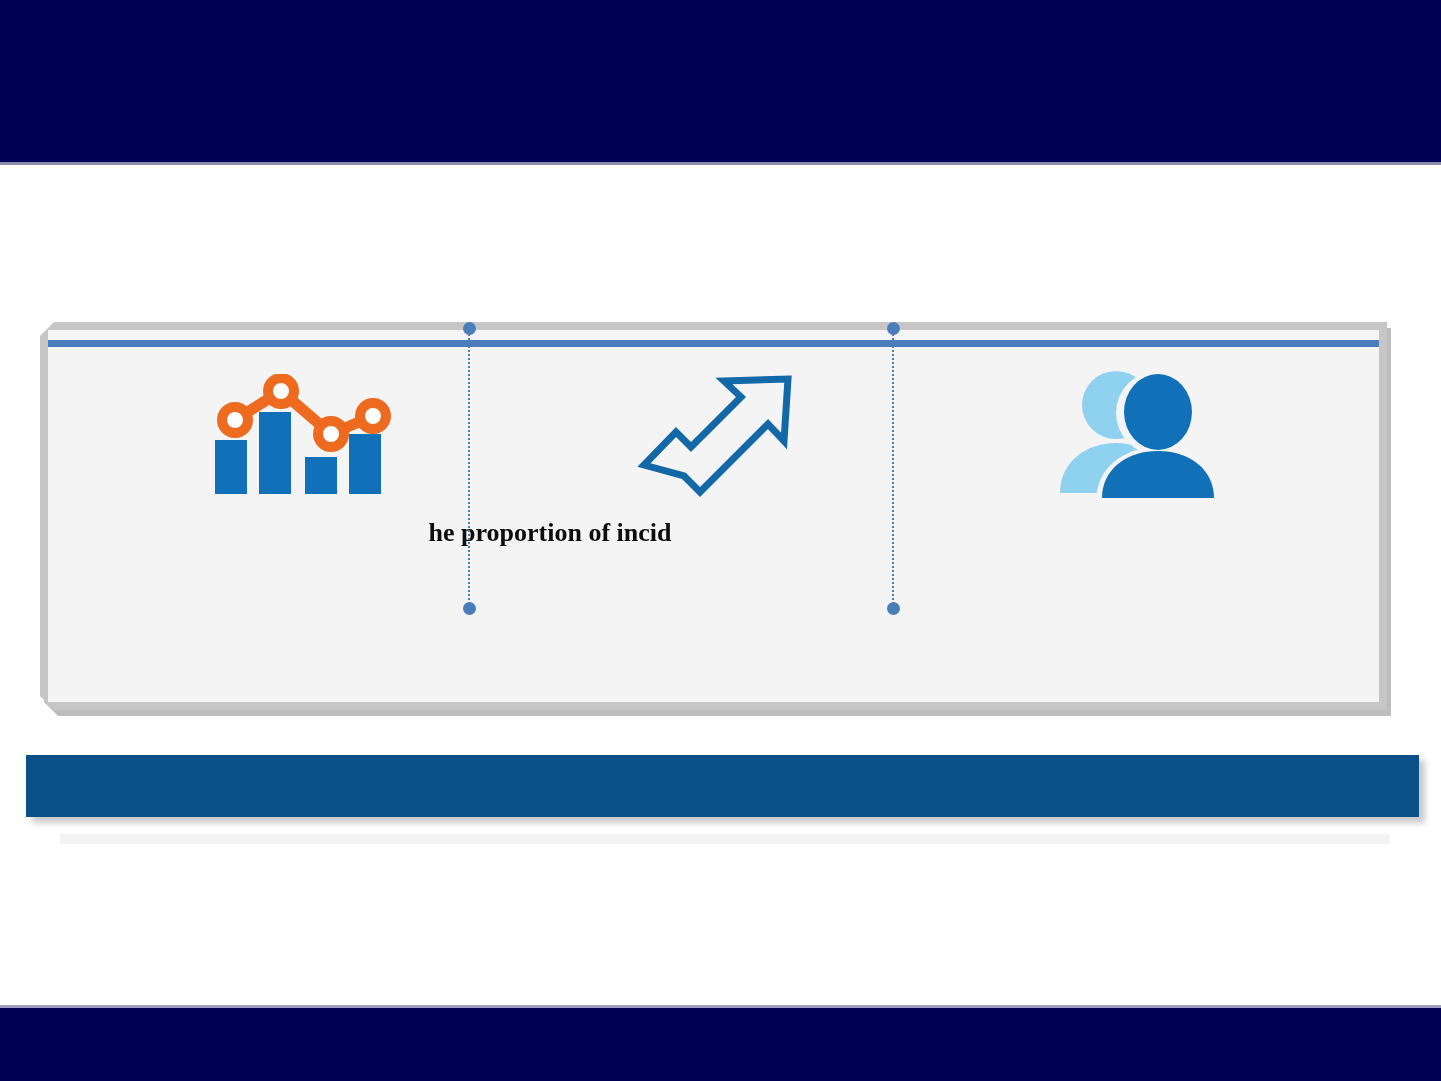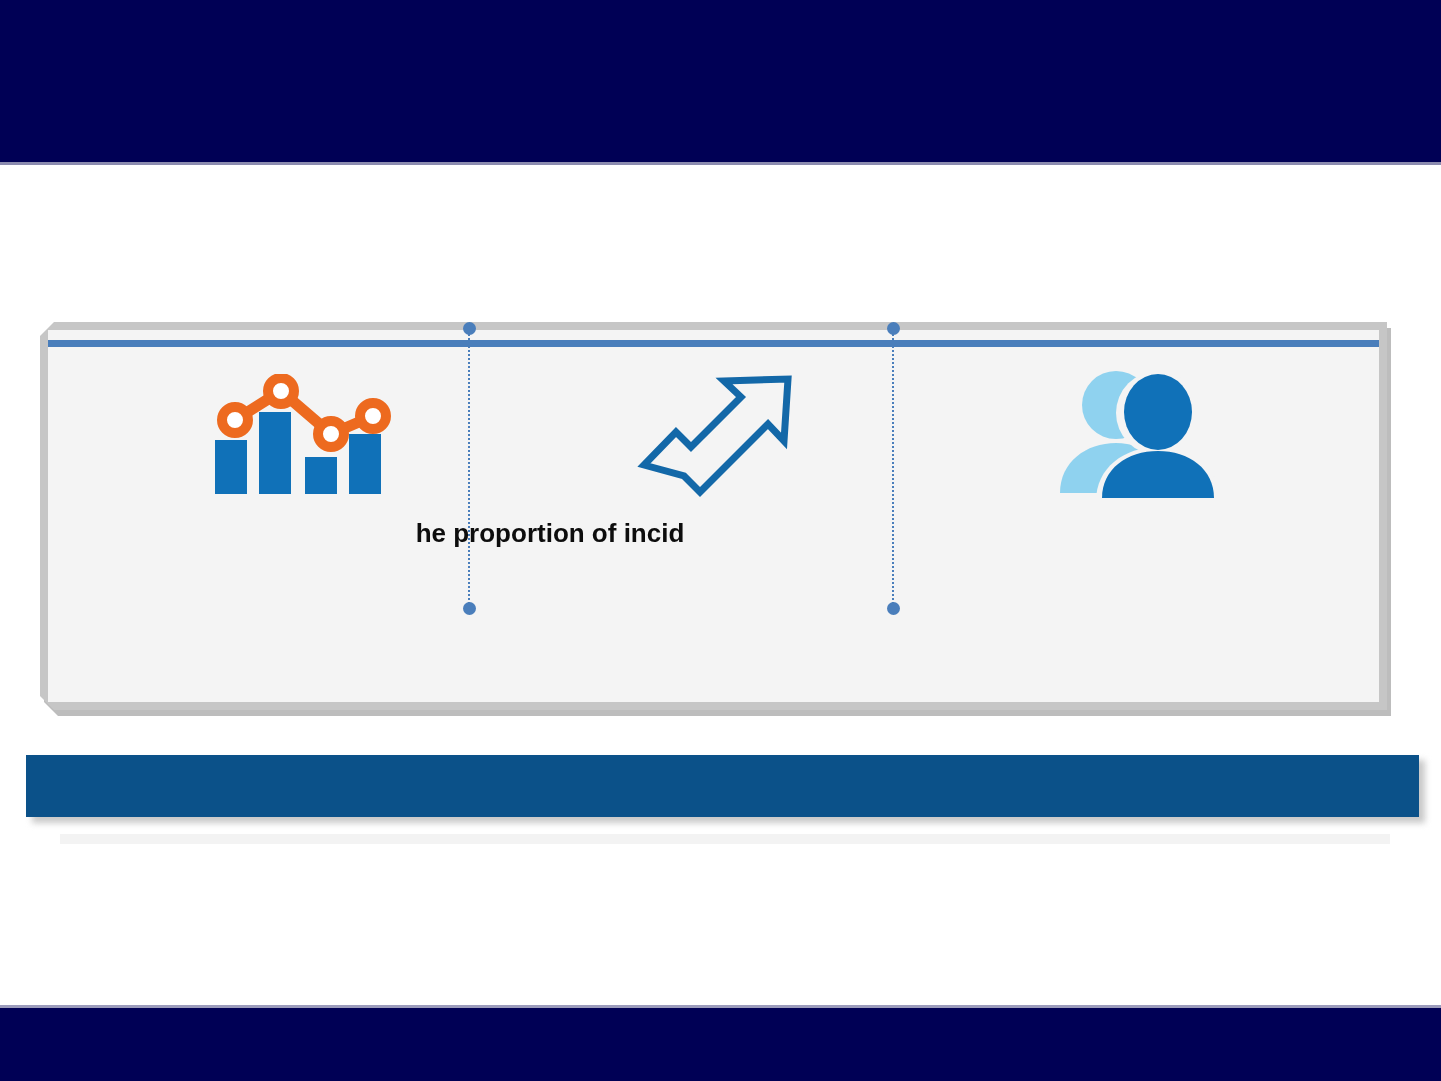--- a/index.html
+++ b/index.html
@@ -135,7 +135,7 @@
     font-size: 26px;
     font-weight: bold;
     color: #0d0d0d;
-    font-family: Liberation Sans, sans-serif;
+    font-family: Liberation Serif, serif;
     white-space: nowrap;
   }
 

